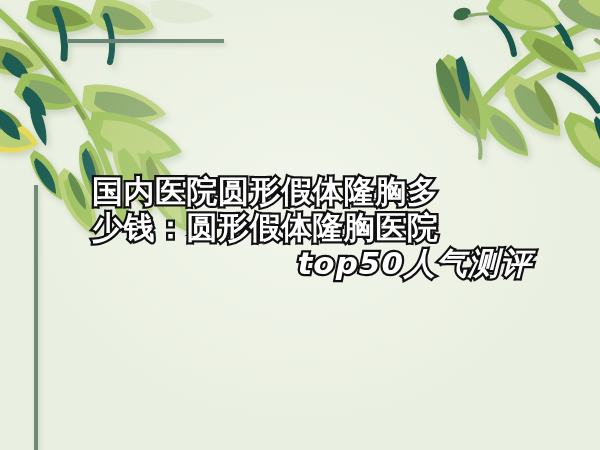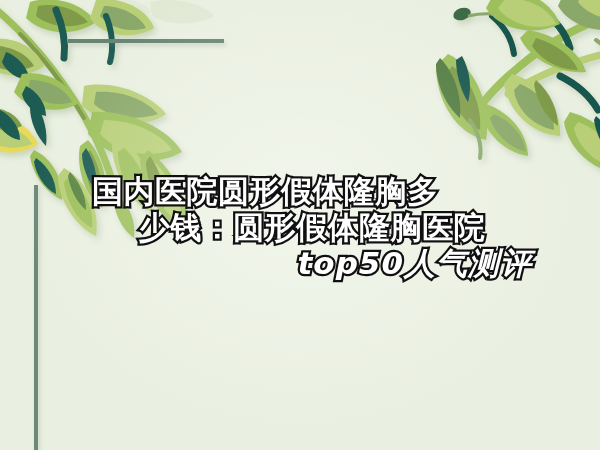--- a/index.html
+++ b/index.html
@@ -76,7 +76,7 @@
     white-space: nowrap;
   }
   .headline .line.l1 { text-align: left; }
-  .headline .line.l2 { text-align: center; }
+  .headline .line.l2 { text-align: left; }
   .headline .line.l3 { text-align: right; font-style: italic; letter-spacing: 1px; }
 </style>
 </head>

